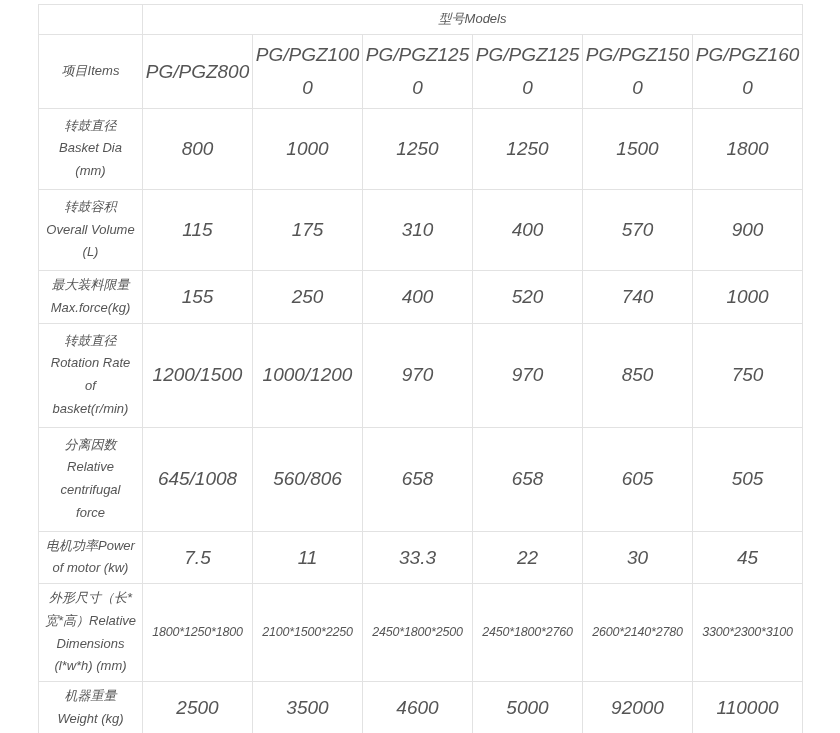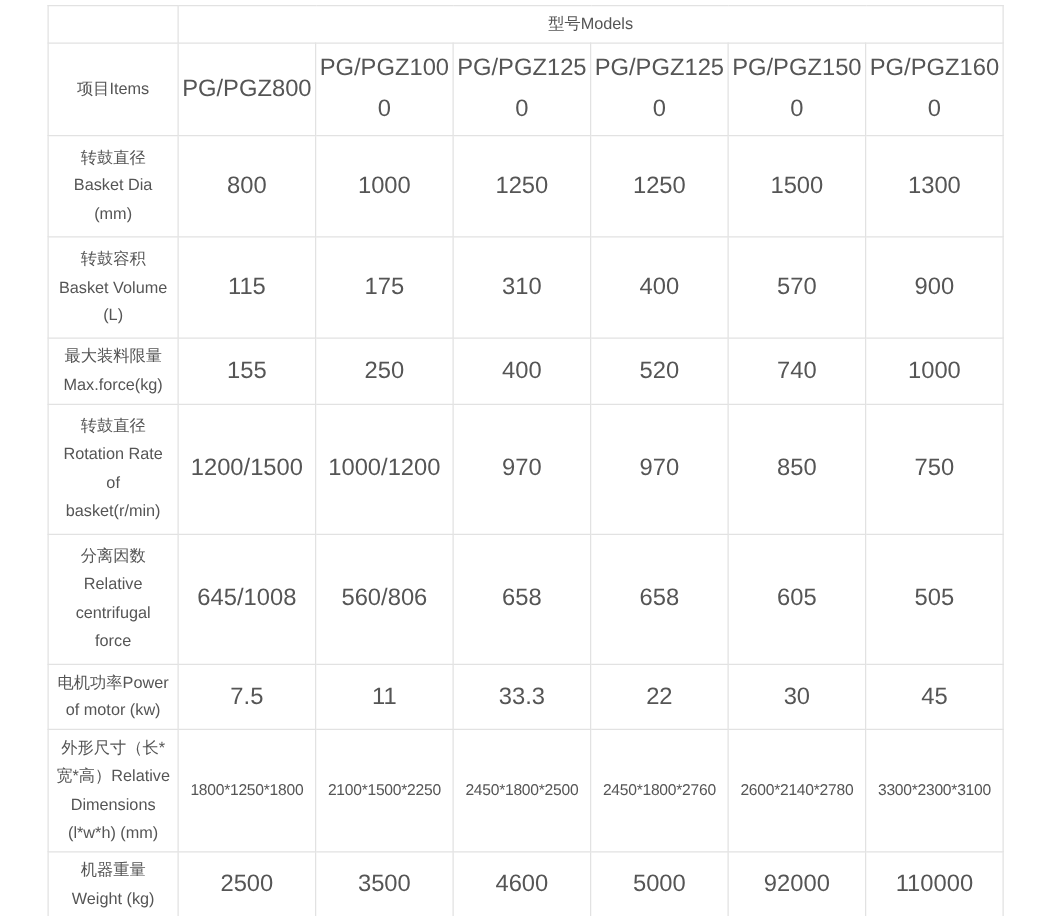--- a/index.html
+++ b/index.html
@@ -20,6 +20,7 @@
     position: relative;
     box-sizing: border-box;
     padding: 4px 34px 0 38px;
+    font-style: italic;
   }
   table.spec {
     border-collapse: collapse;

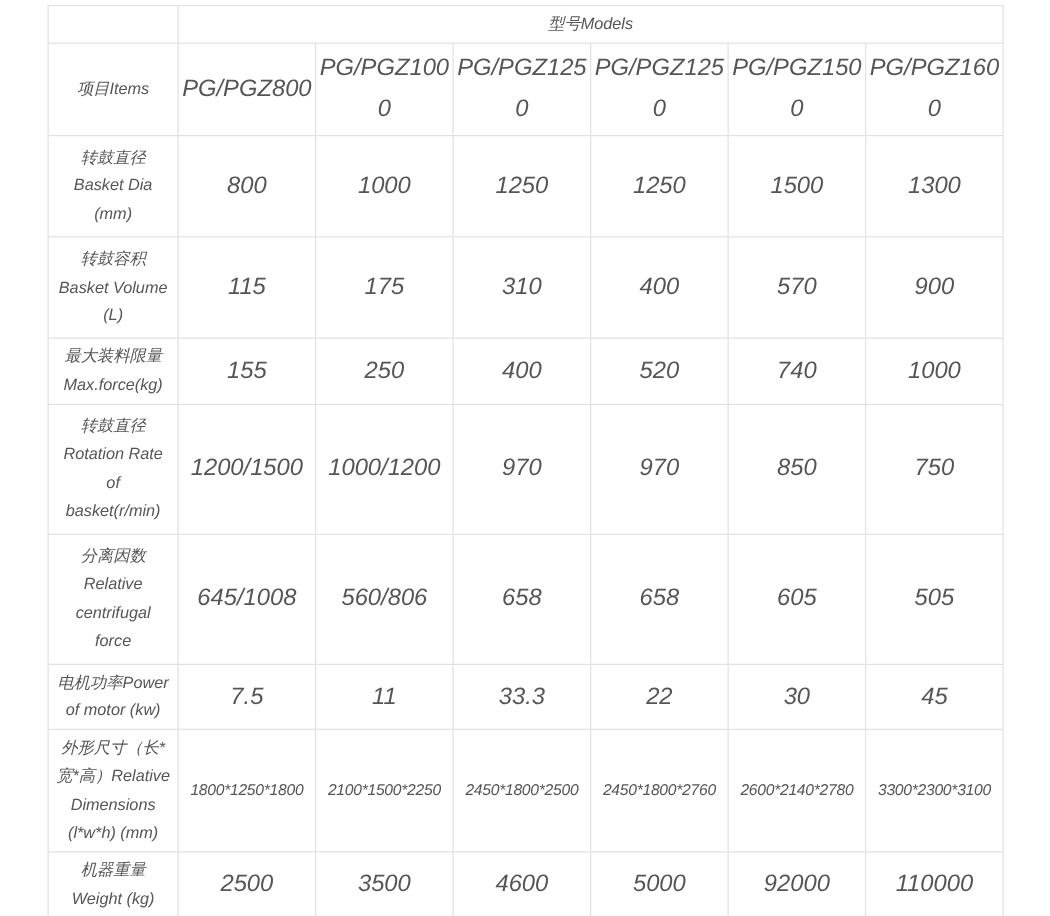--- a/index.html
+++ b/index.html
@@ -104,7 +104,7 @@
         <td class="cell-value">1250</td>
         <td class="cell-value">1250</td>
         <td class="cell-value">1500</td>
-        <td class="cell-value">1300</td>
+        <td class="cell-value">1800</td>
       </tr>
 
       <tr class="r-vol">

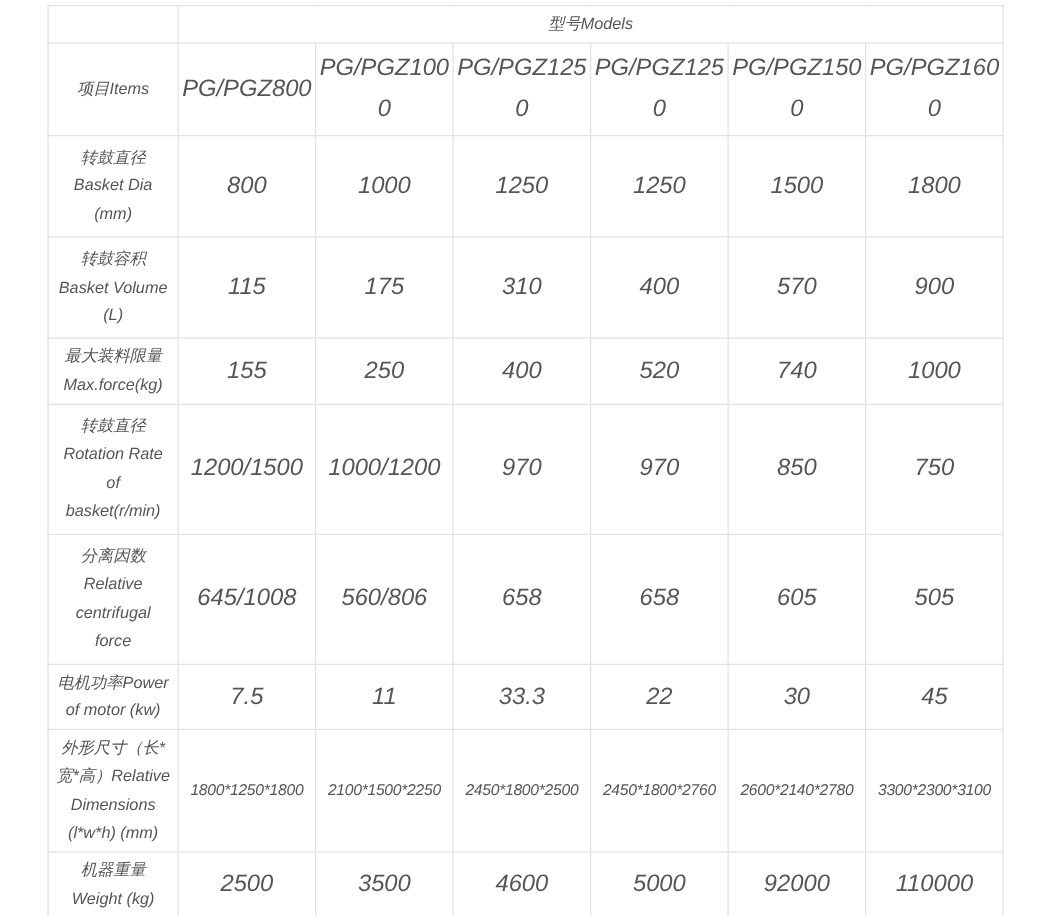--- a/index.html
+++ b/index.html
@@ -110,7 +110,7 @@
       <tr class="r-vol">
         <td class="cell-label">
           <div>转鼓容积</div>
-          <div>Basket Volume</div>
+          <div>Overall Volume</div>
           <div>(L)</div>
         </td>
         <td class="cell-value">115</td>

